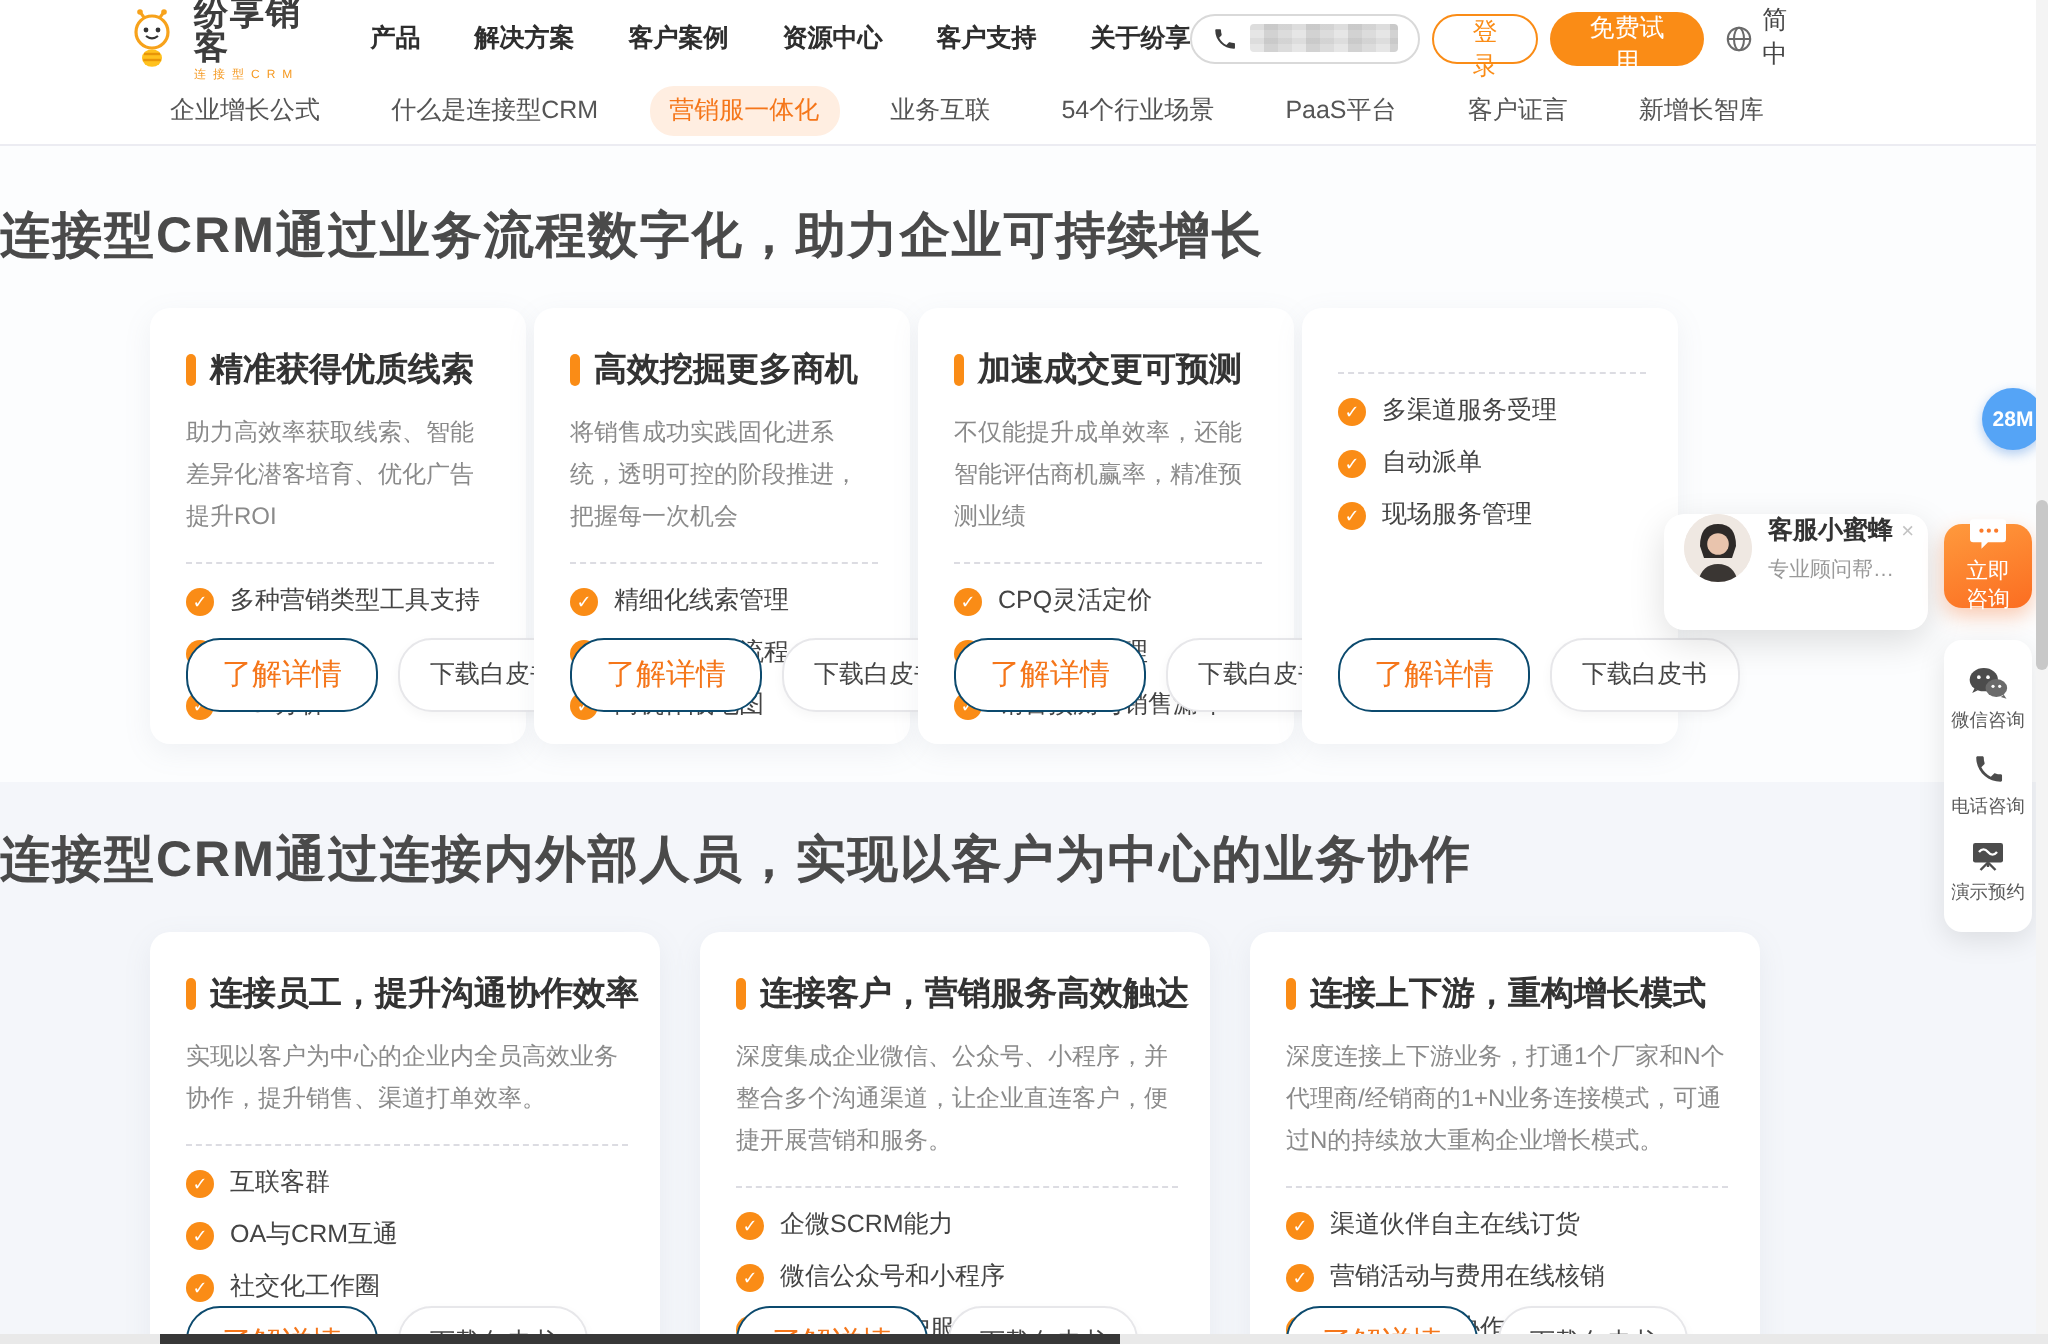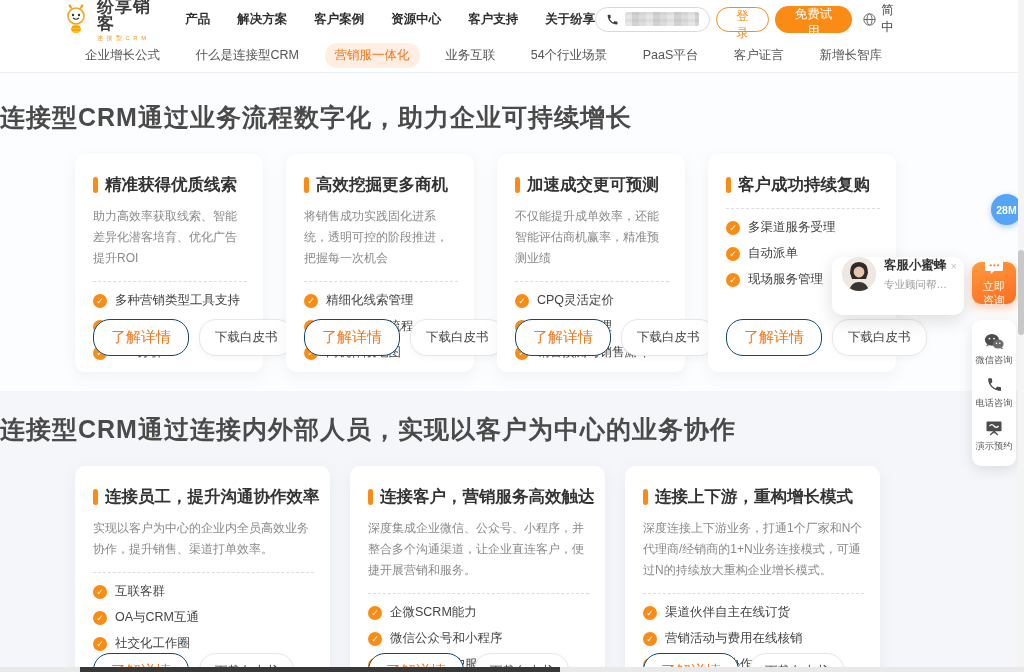--- a/index.html
+++ b/index.html
@@ -34,7 +34,7 @@
   .section1 { background:#fcfdfe; padding-top:28px; height:318px; }
   .section2 { background:#f4f6fa; padding-top:22px; height:282px; }
   .sec-heading { font-size:25px; font-weight:bold; color:#4a4a4a; letter-spacing:1px; }
-  .cards { display:flex; gap:23px; margin:20px 0 0 75px; }
+  .cards { display:flex; gap:4px; margin:20px 0 0 75px; }
   .cards.row2 { gap:20px; }
 
   .card { position:relative; background:#fff; border-radius:10px; box-shadow:0 4px 14px rgba(125,135,160,.10); padding:20px 16px 16px 18px; }

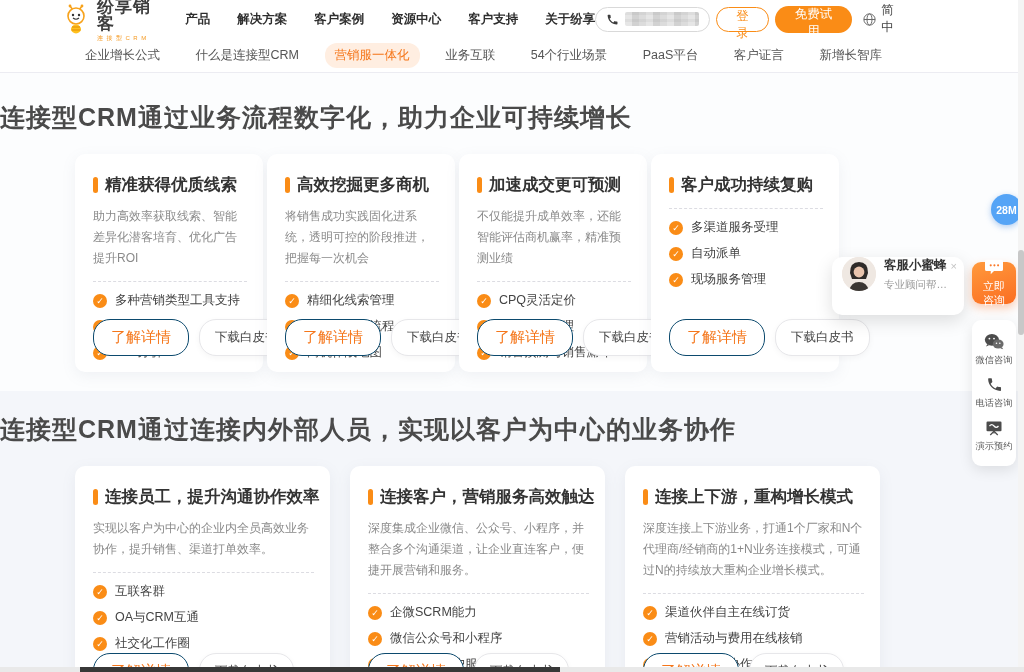--- a/index.html
+++ b/index.html
@@ -230,10 +230,6 @@
     </div>
 
     <div class="card c4">
-      <div class="card-title">
-          <span class="tbar"></span>
-          <span class="card-title-text">客户成功持续复购</span>
-        </div>
       <div class="dash"></div>
       <ul class="feats">
         <li>

